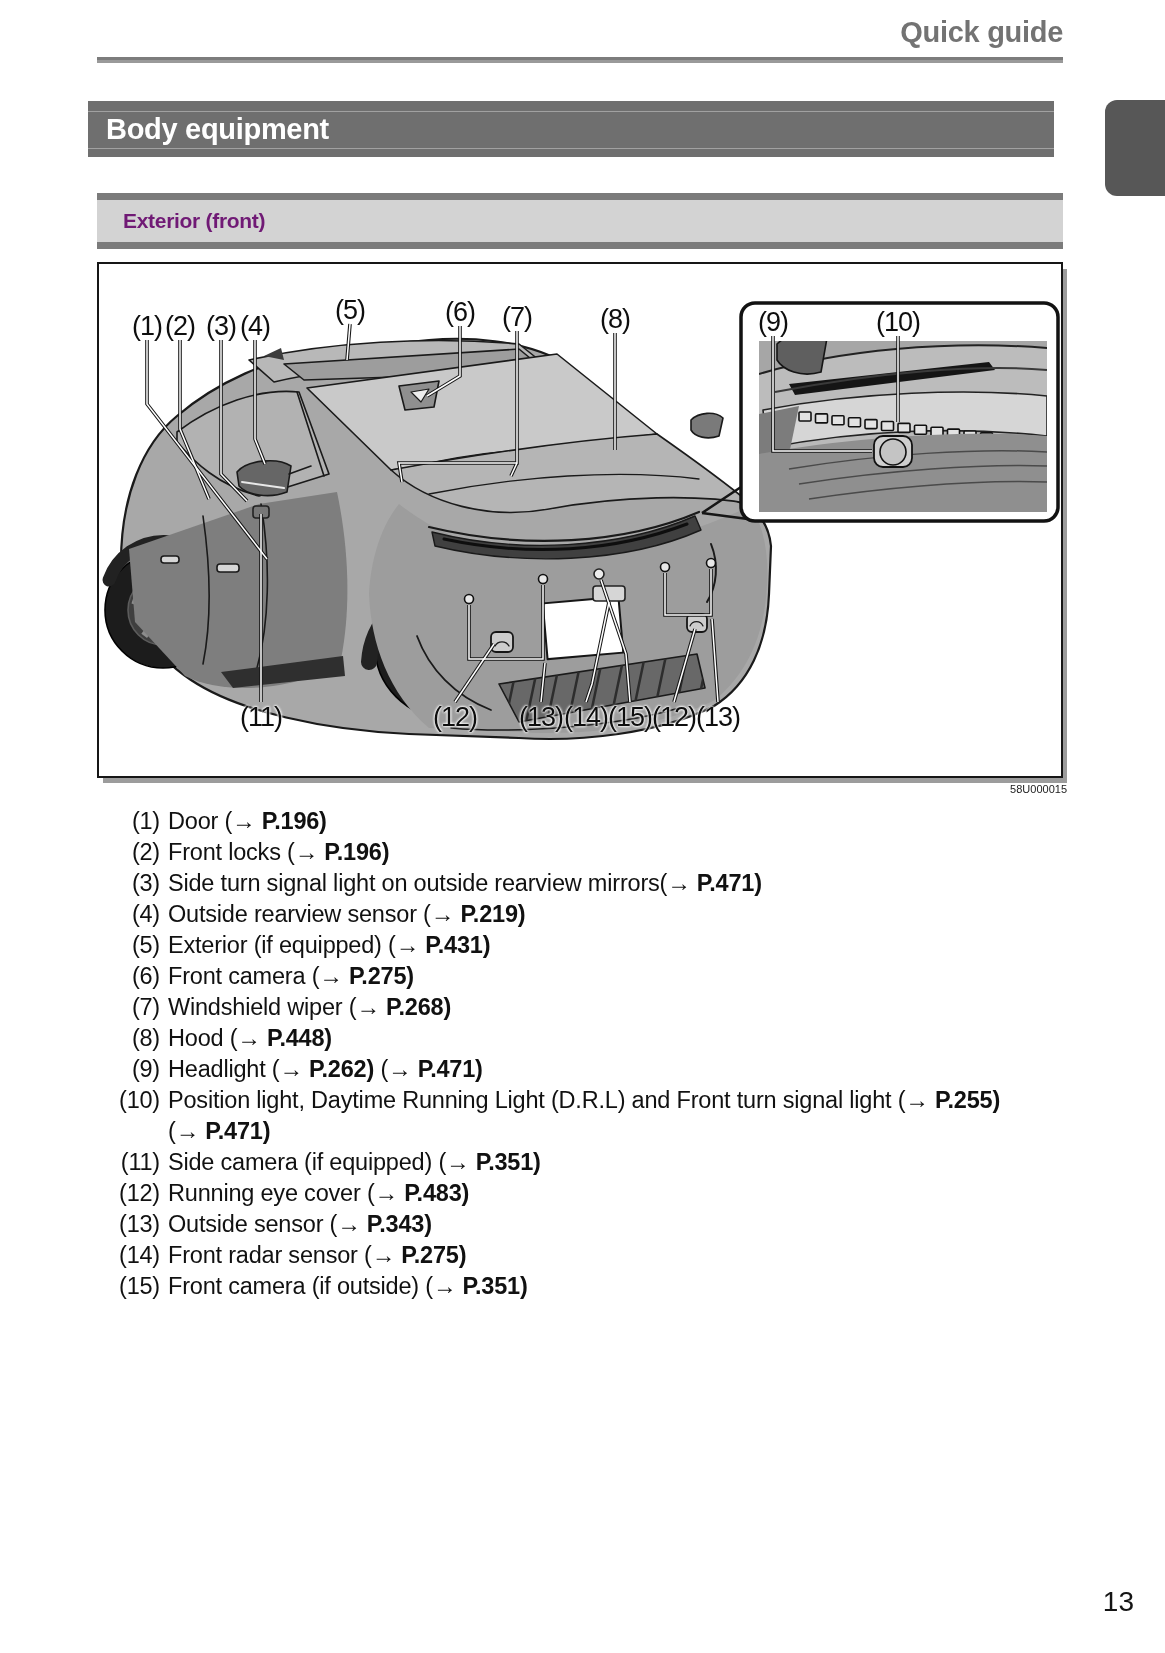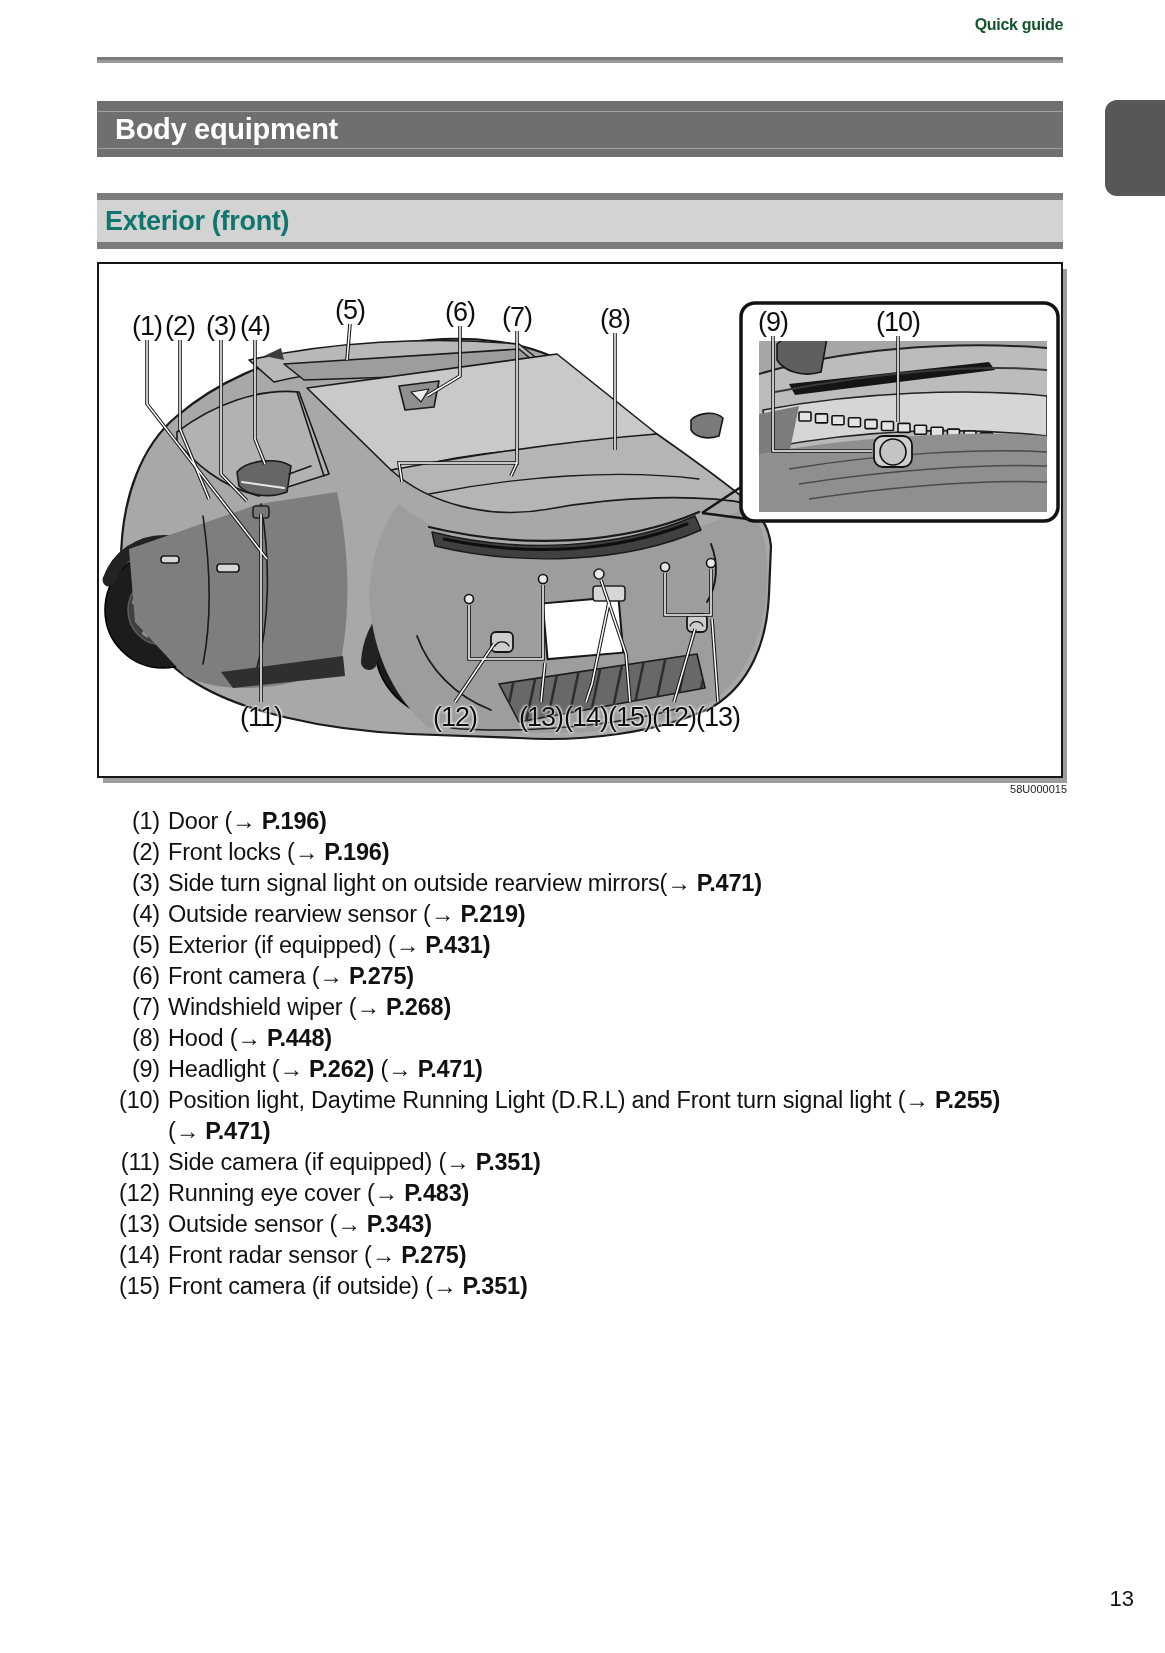--- a/index.html
+++ b/index.html
@@ -7,7 +7,7 @@
   .page{position:relative;width:1165px;height:1653px;background:#fff;overflow:hidden;}
 
   
-  .header-title{position:absolute;top:16px;right:102px;font-size:16px;font-weight:700;letter-spacing:-0.3px;color:#14532d;}
+  .header-title{position:absolute;top:16px;right:102px;font-size:29px;font-weight:700;letter-spacing:-0.3px;color:#737373;}
   .header-rule{position:absolute;top:57px;left:97px;width:966px;height:6px;
     background:linear-gradient(#7c7c7c 0 50%, #9a9a9a 50% 100%);}
 

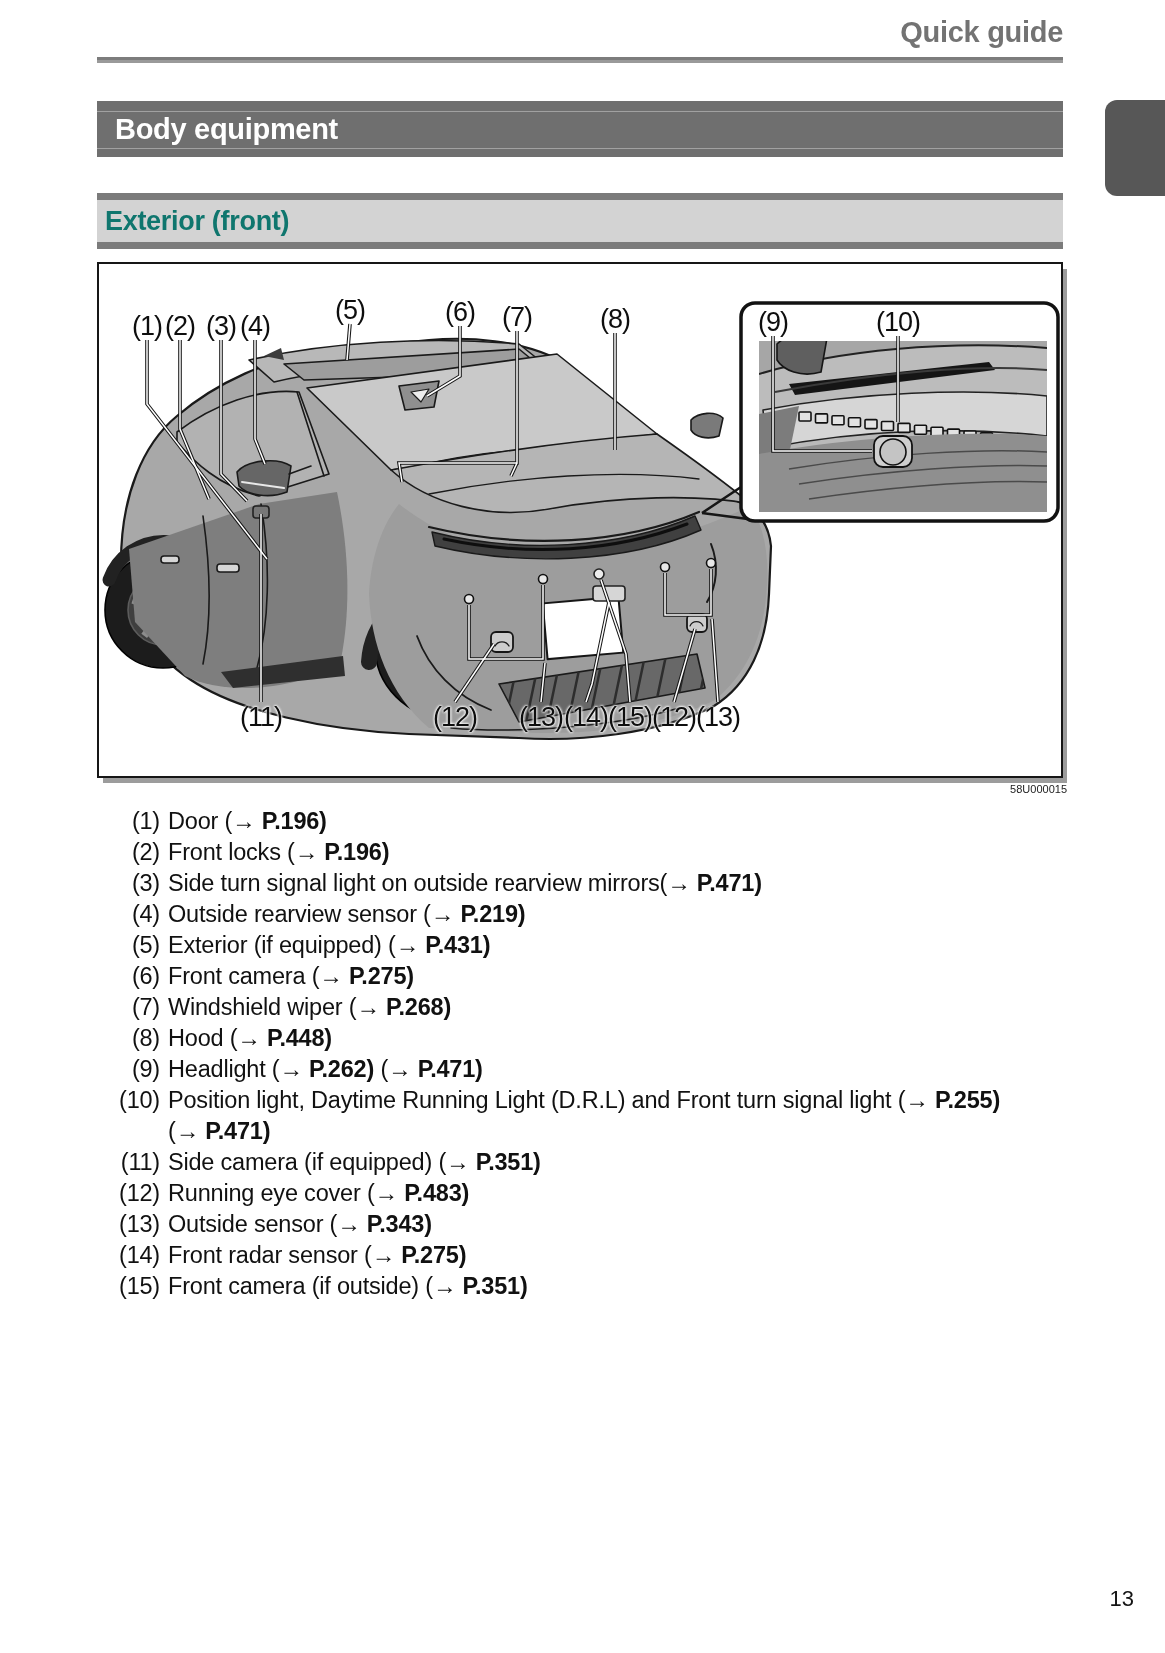--- a/index.html
+++ b/index.html
@@ -15,7 +15,7 @@
   .side-tab{position:absolute;top:100px;right:0;width:60px;height:96px;background:#575757;border-radius:12px 0 0 12px;}
 
   
-  .section-banner{position:absolute;top:101px;left:97px;width:966px;height:56px;background:#6f6f6f;}
+  .section-banner{position:absolute;top:101px;left:88px;width:966px;height:56px;background:#6f6f6f;}
   .section-banner .inline-line{position:absolute;left:0;right:0;height:1px;background:rgba(255,255,255,0.35);}
   .section-banner .l-top{top:10px;} .section-banner .l-bot{bottom:8px;}
   .section-title{position:absolute;left:18px;top:50%;transform:translateY(-50%);

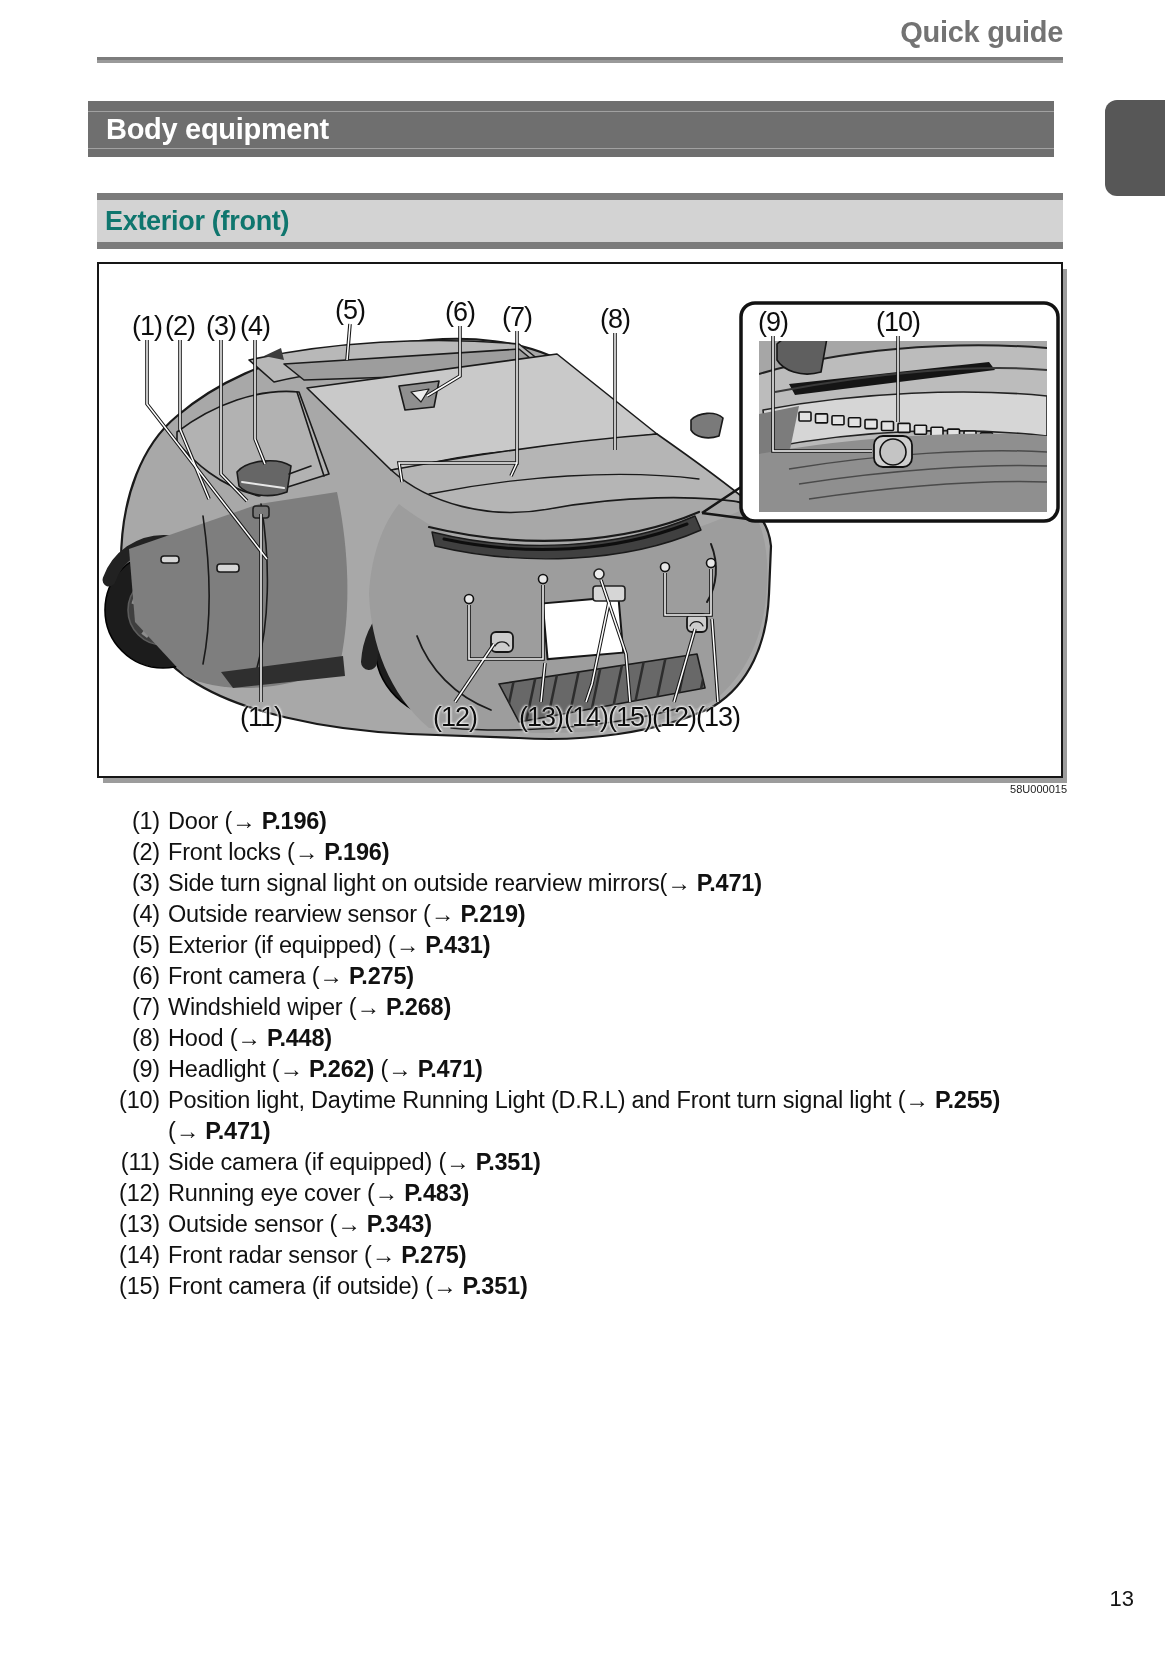--- a/index.html
+++ b/index.html
@@ -24,8 +24,8 @@
   
   .subsection-banner{position:absolute;top:193px;left:97px;width:966px;height:56px;background:#d3d3d3;
     border-top:7px solid #7b7b7b;border-bottom:7px solid #7b7b7b;box-sizing:border-box;}
-  .subsection-title{position:absolute;left:8px;top:50%;transform:translateY(-50%);
-    color:#0f766e;font-size:27px;font-weight:700;letter-spacing:-0.3px;}
+  .subsection-title{position:absolute;left:26px;top:50%;transform:translateY(-50%);
+    color:#701a75;font-size:21px;font-weight:700;letter-spacing:-0.3px;}
 
   
   .figure-panel{position:absolute;top:262px;left:97px;width:966px;height:516px;background:#fff;

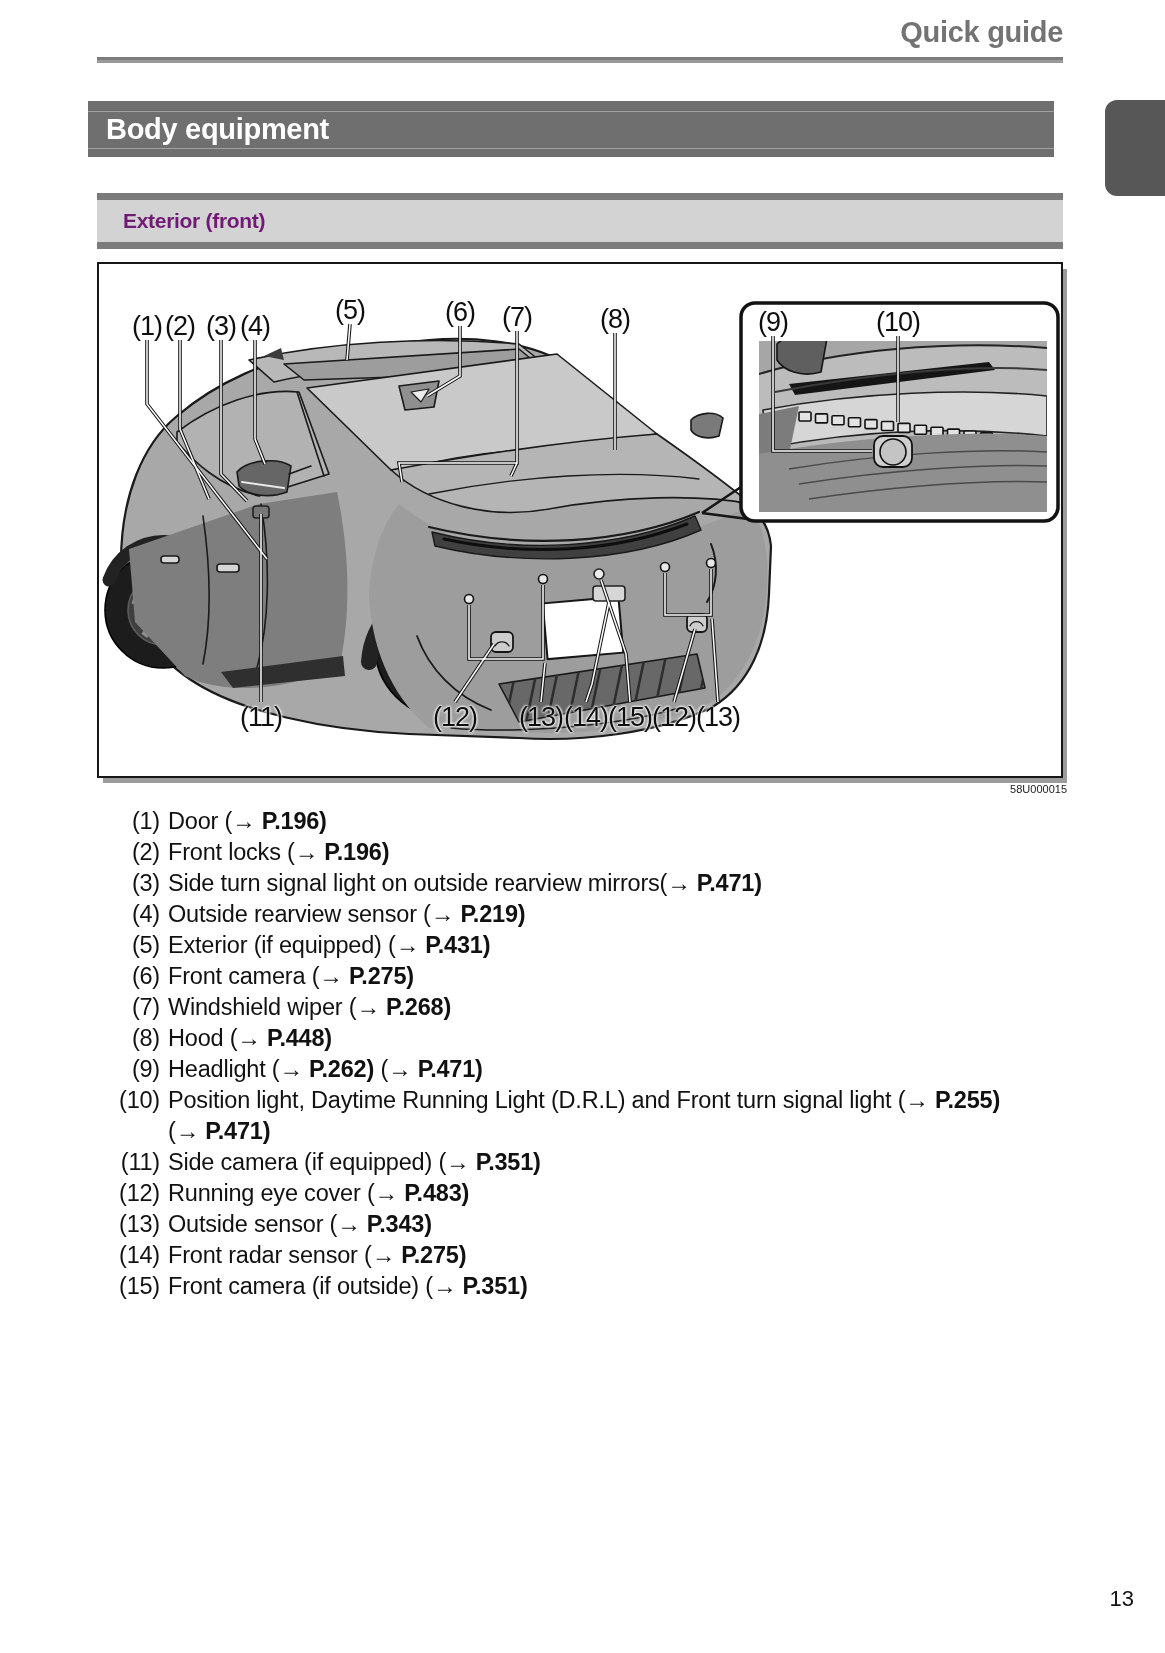--- a/index.html
+++ b/index.html
@@ -45,7 +45,7 @@
   .li-text{white-space:nowrap;}
   .pref{font-weight:700;}
 
-  .page-number{position:absolute;top:1586px;right:31px;font-size:22px;color:#141414;}
+  .page-number{position:absolute;top:1586px;right:31px;font-size:28px;color:#141414;}
 </style>
 </head>
 <body>

